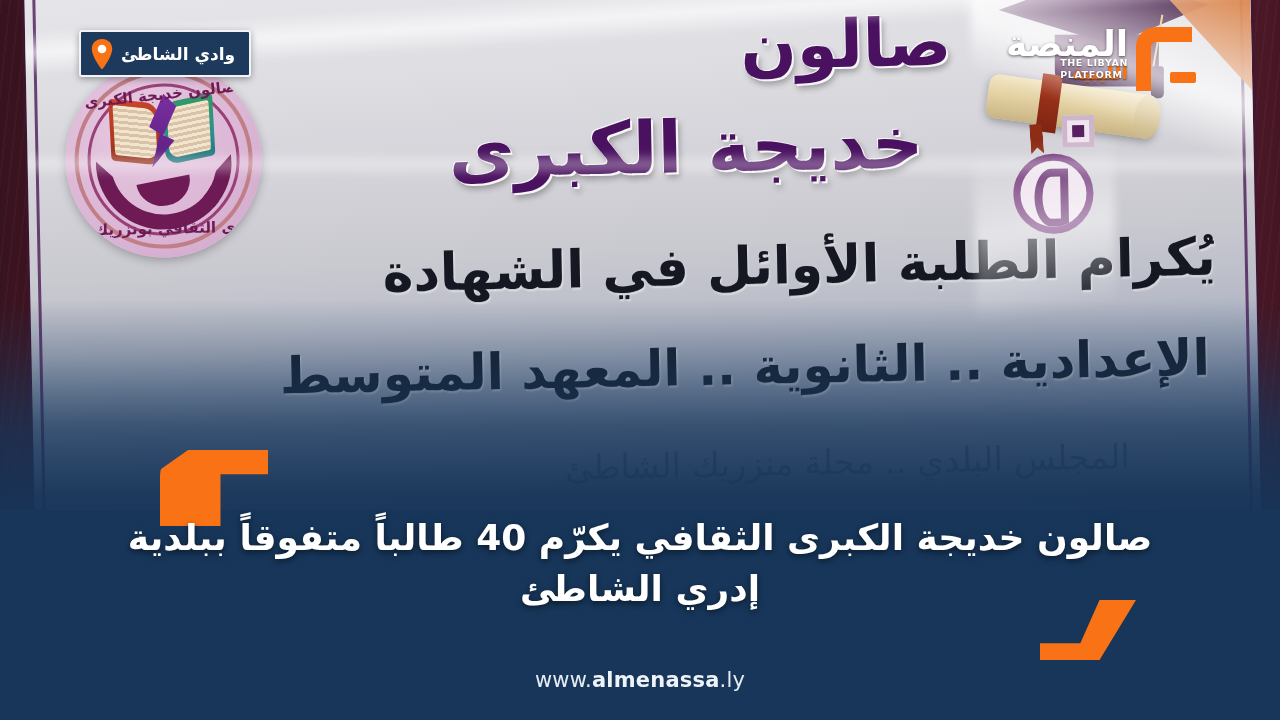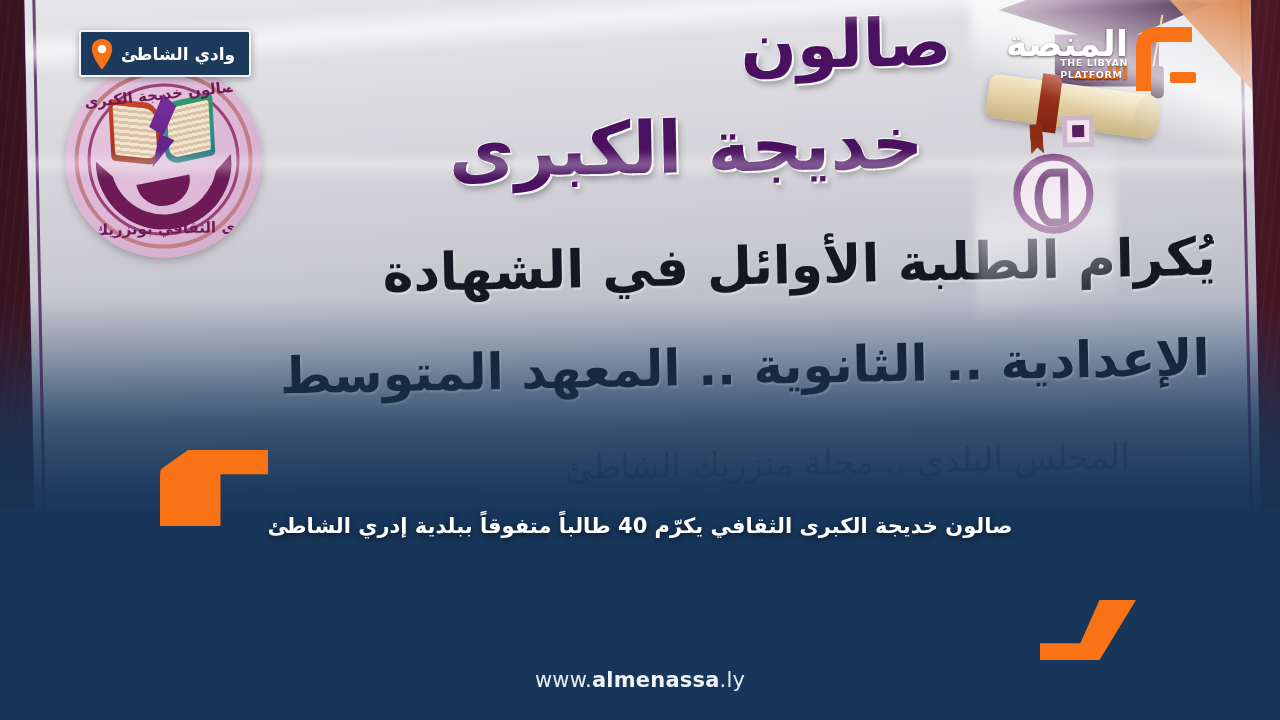--- a/index.html
+++ b/index.html
@@ -429,7 +429,7 @@
     direction:rtl;
     text-align:center;
     color:#ffffff;
-    font-size:21px;
+    font-size:36px;
     font-weight:bold;
     line-height:1.42;
     letter-spacing:0px;

